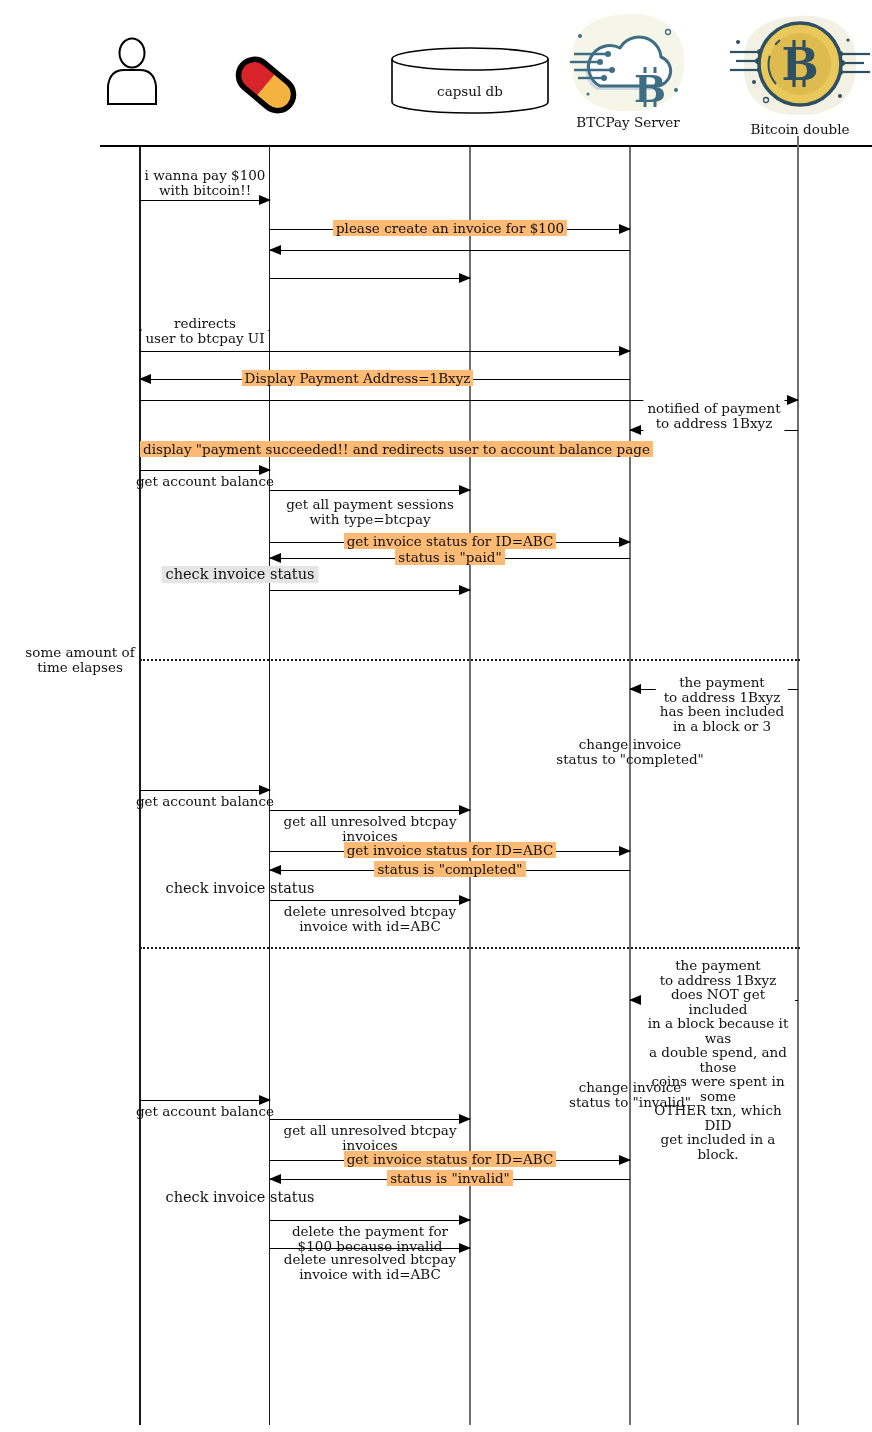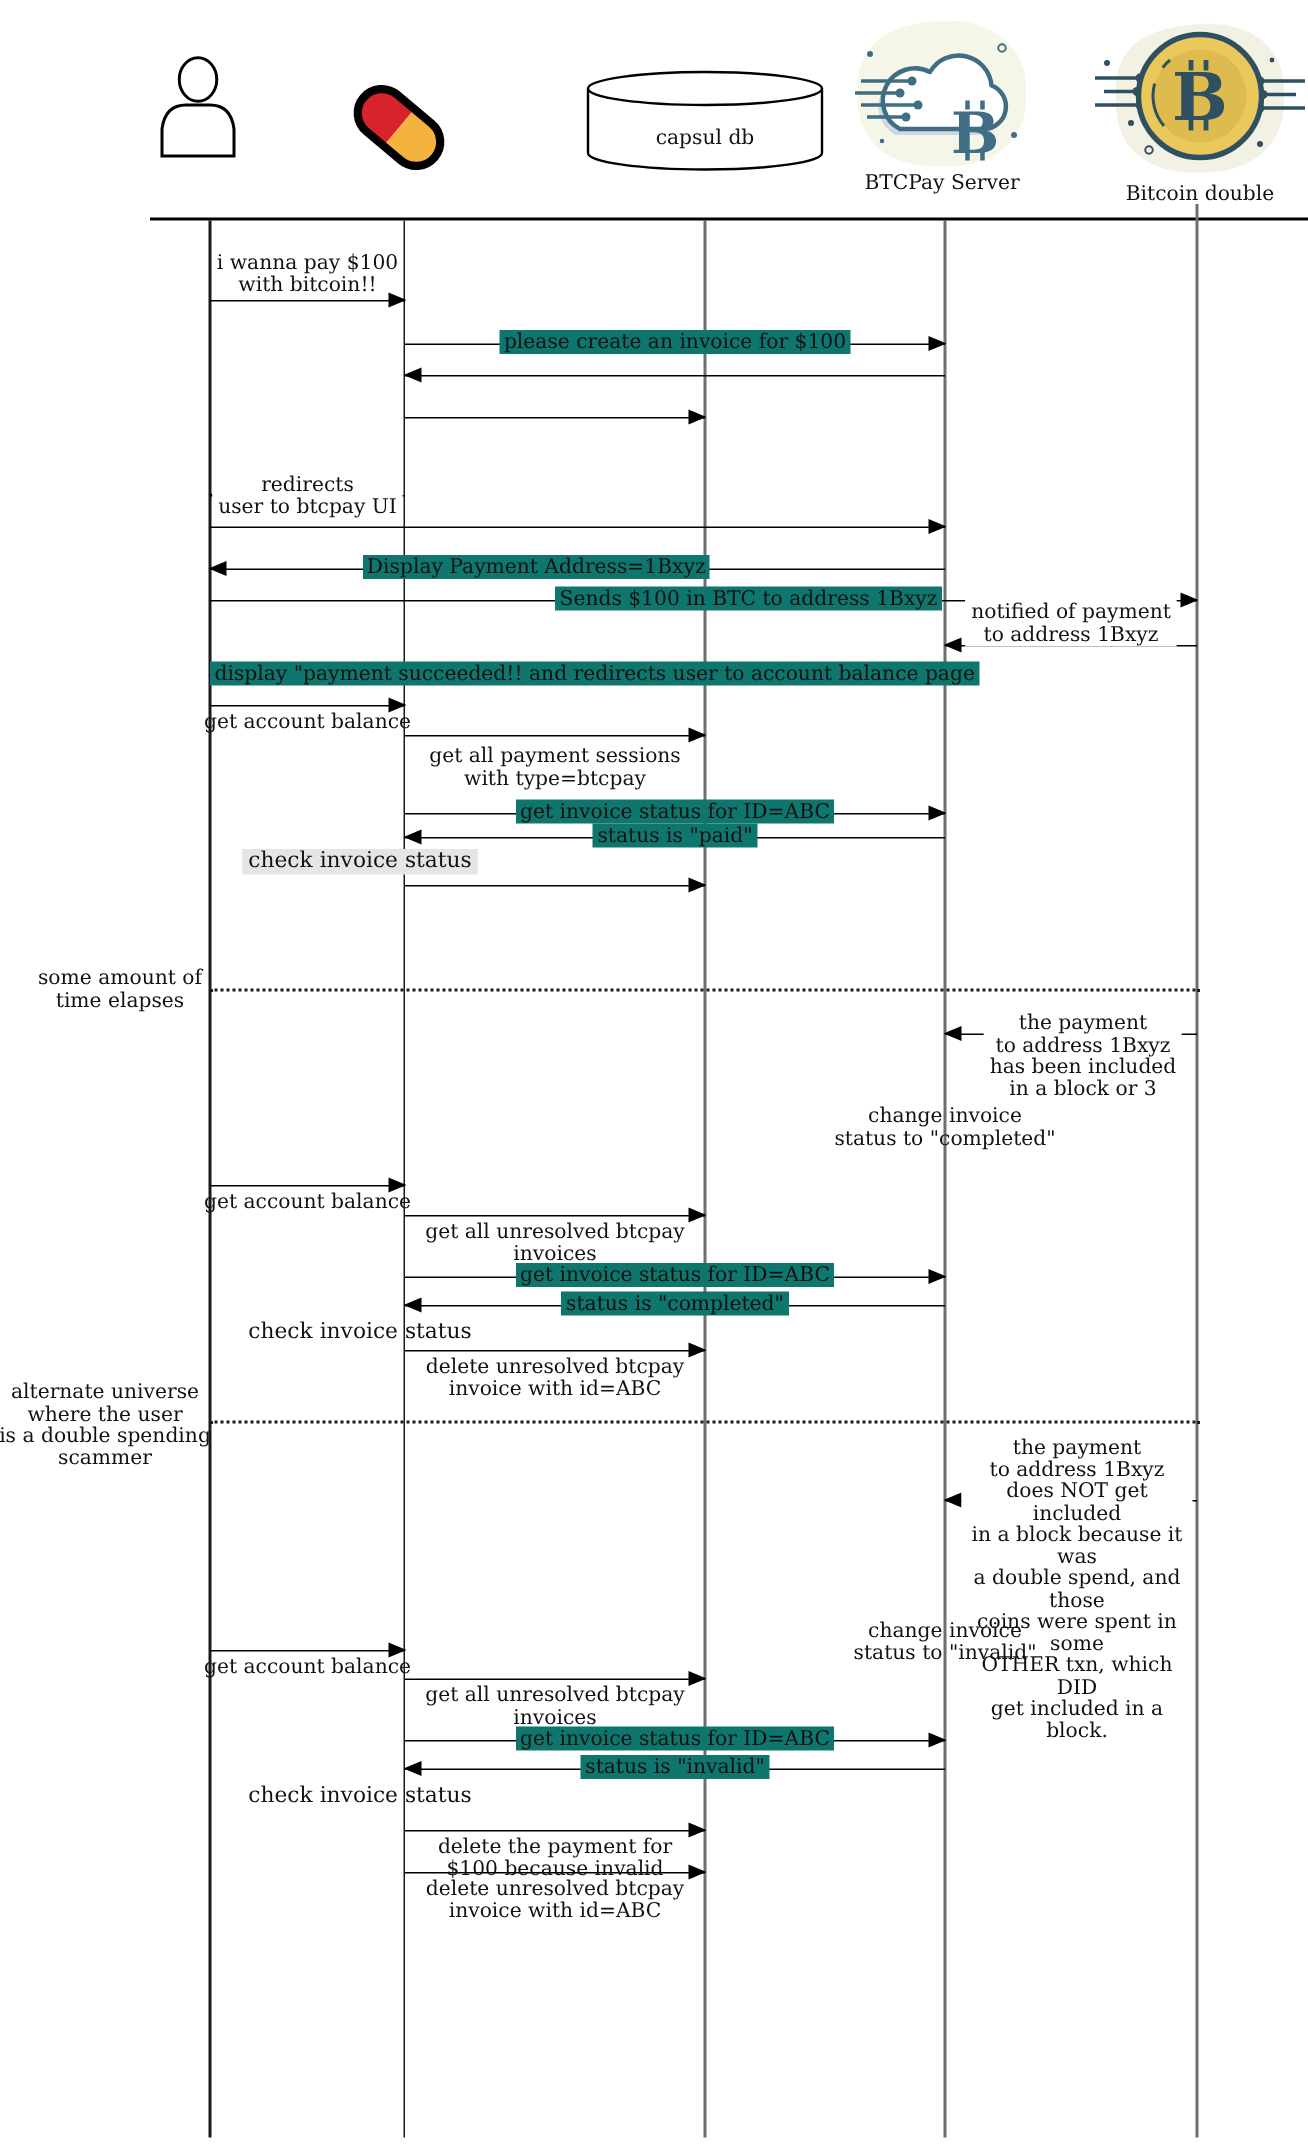--- a/index.html
+++ b/index.html
@@ -15,7 +15,7 @@
   .cx{transform:translateX(-50%)}
   .bg{background:#fff;padding:1px 4px}
   .online{position:absolute;text-align:center;font-size:13.5px;line-height:15px;z-index:2;white-space:nowrap}
-  .online span{background:#0f766e;padding:0 3px}
+  .online span{background:#fdba74;padding:0 3px}
   .chk{font-size:14.5px;white-space:nowrap}
   .hl{background:#e5e5e5;padding:1px 4px}
   .divider{position:absolute;height:0;border-top:2.2px dotted #1a1a1a;z-index:1}

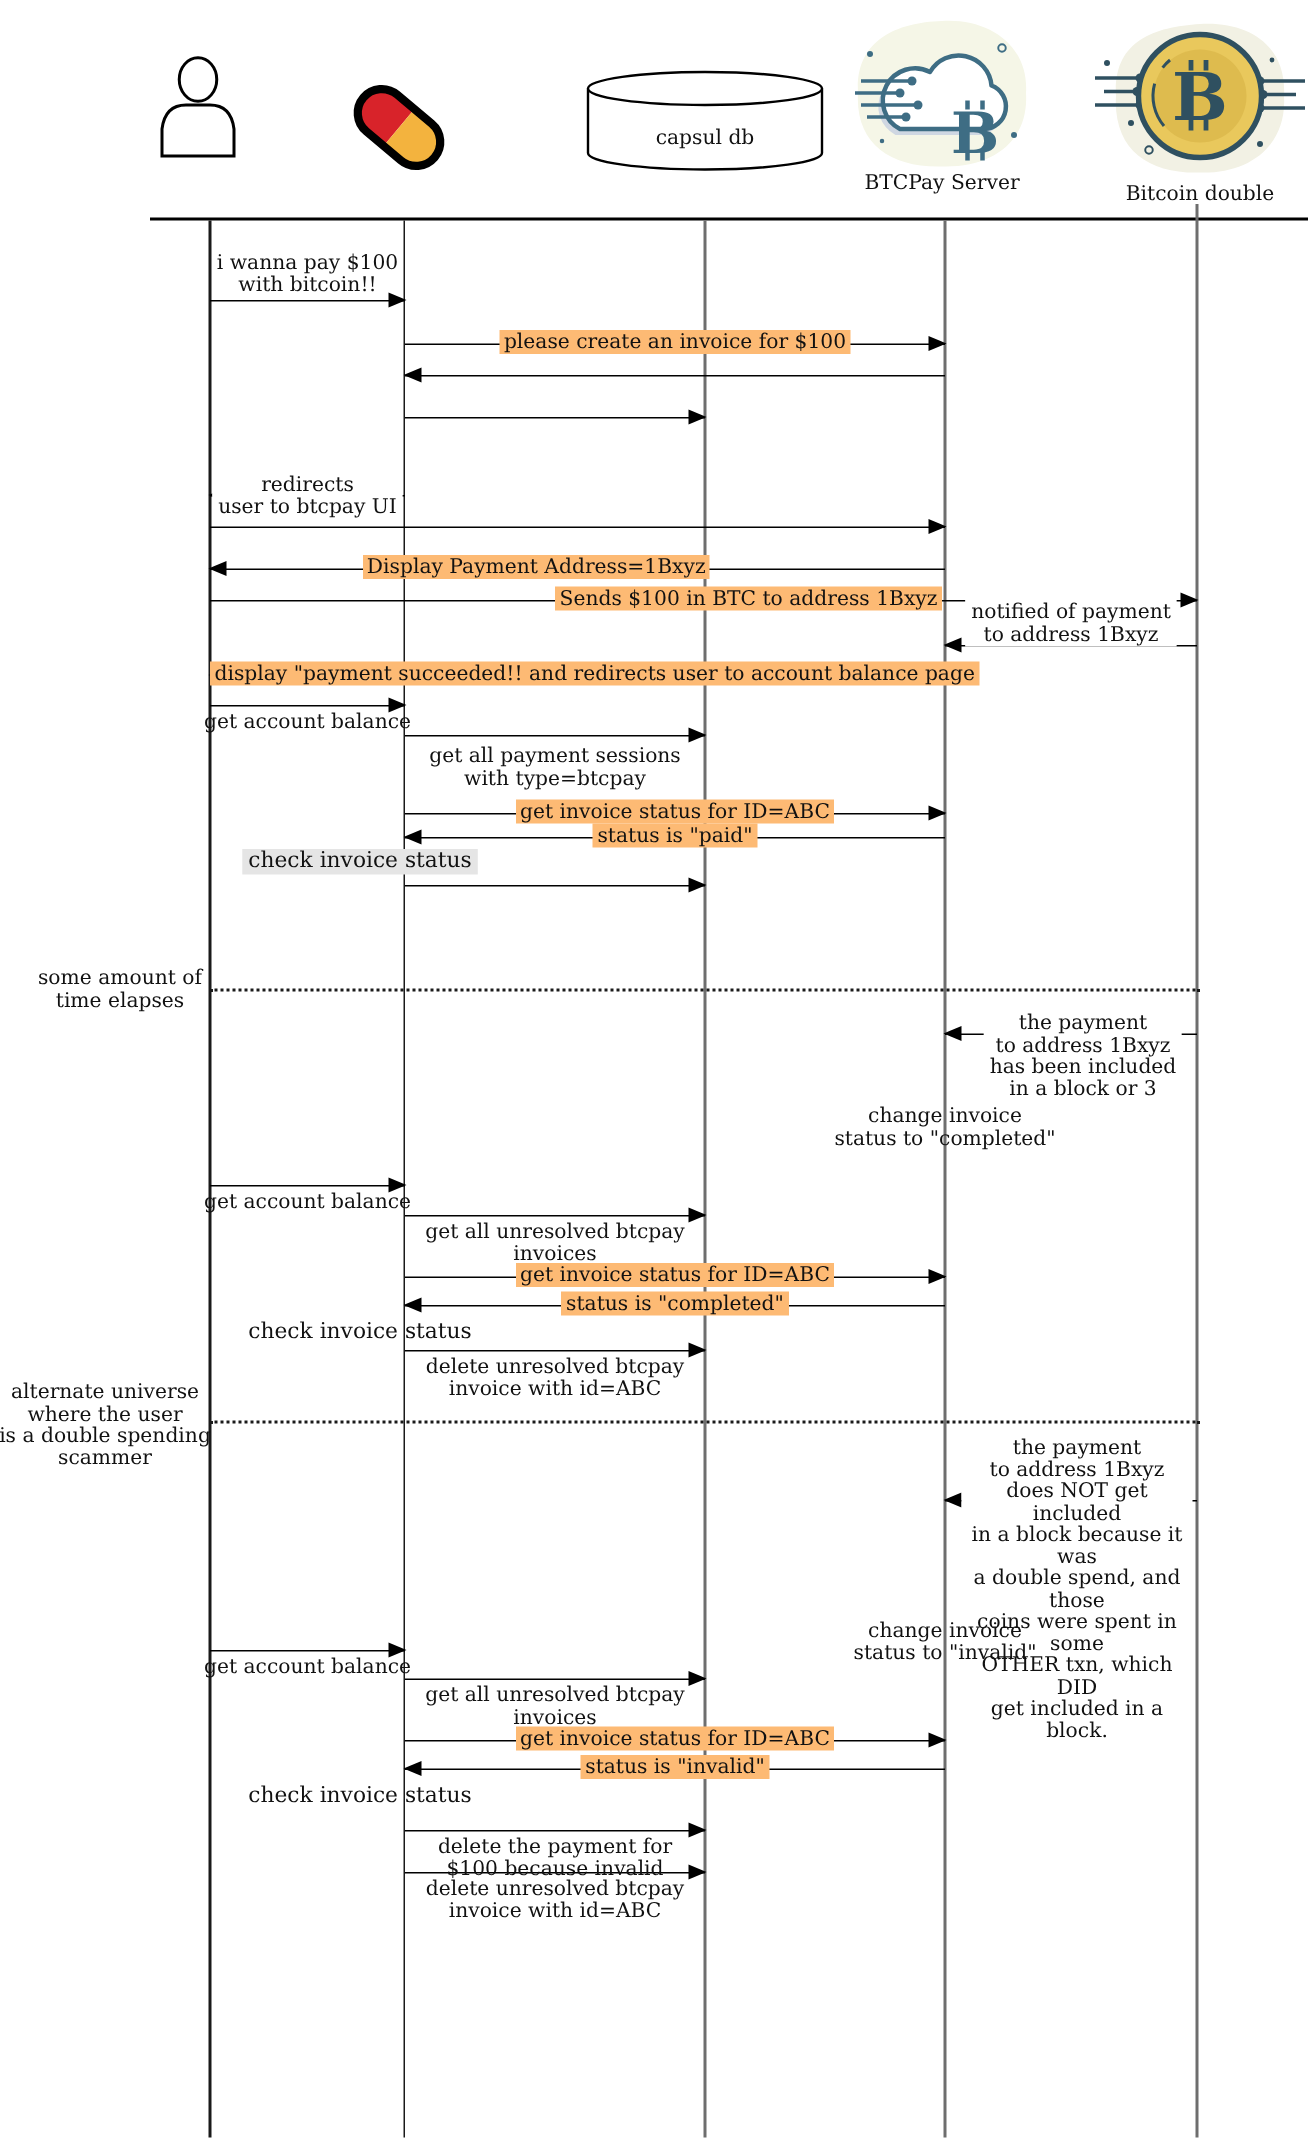--- a/index.html
+++ b/index.html
@@ -154,7 +154,6 @@
       <i class="head l"></i>
     </div>
 
-  <div class="online" style="left:140px;top:392px;width:658px;text-indent:60px"><span>Sends $100 in BTC to address 1Bxyz</span></div>
   <div class="line" style="left:140px;top:400px;width:658px">
       <i class="head r"></i>
     </div>

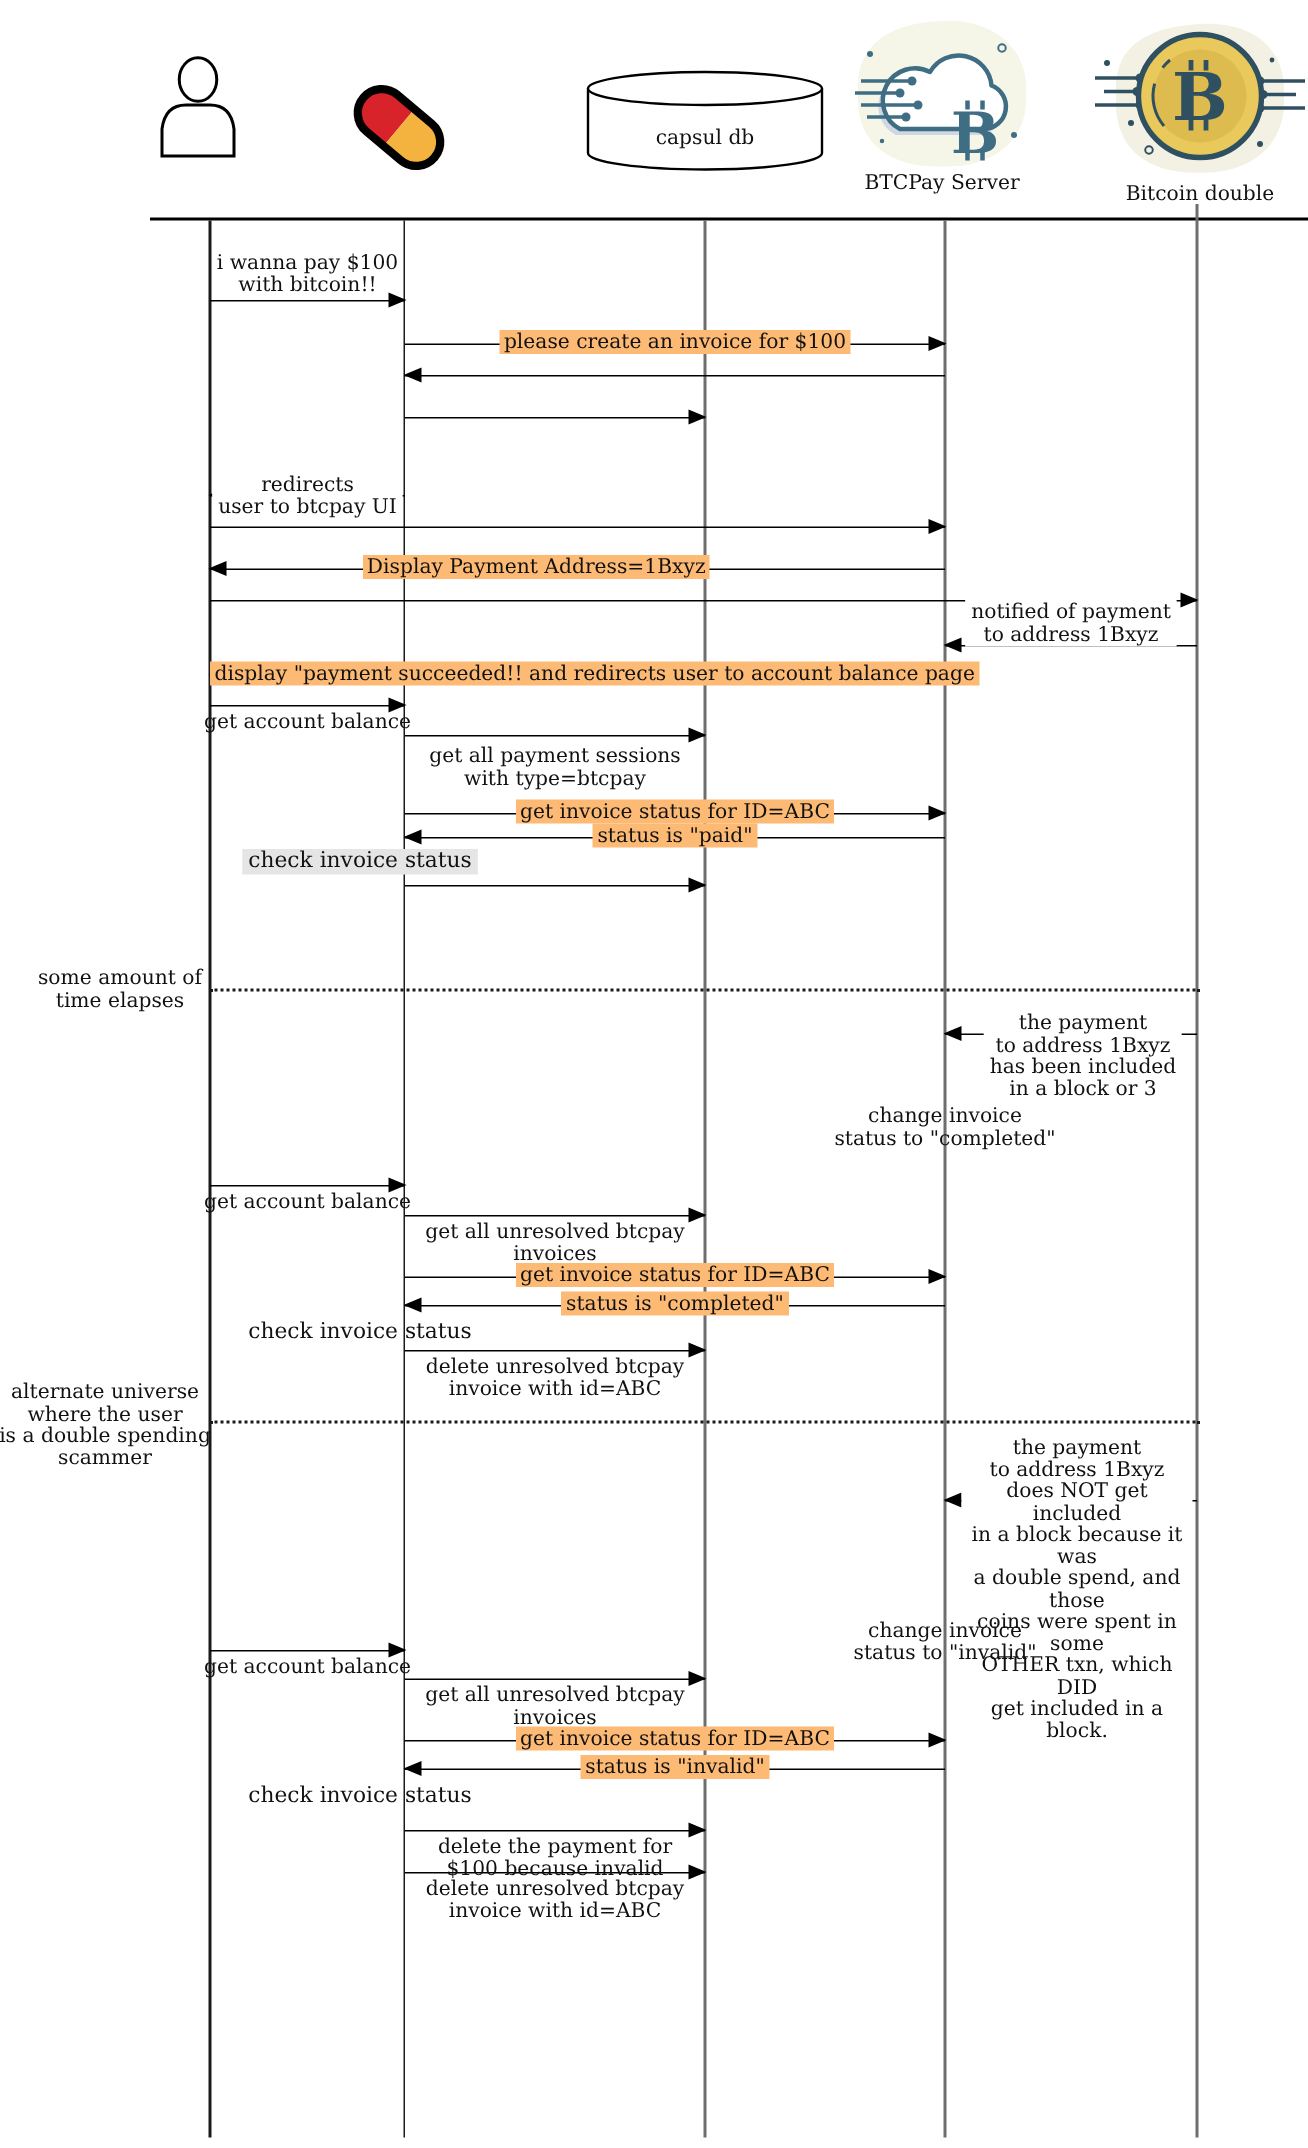--- a/index.html
+++ b/index.html
@@ -241,10 +241,6 @@
 invoice with id=ABC</div>
 
   <div class="divider" style="left:140px;top:947px;width:660px"></div>
-  <div class="lbl cx" style="left:70px;top:921px">alternate universe
-where the user
-is a double spending
-scammer</div>
 
   <div class="line" style="left:630px;top:1000px;width:168px">
       <i class="head l"></i>

